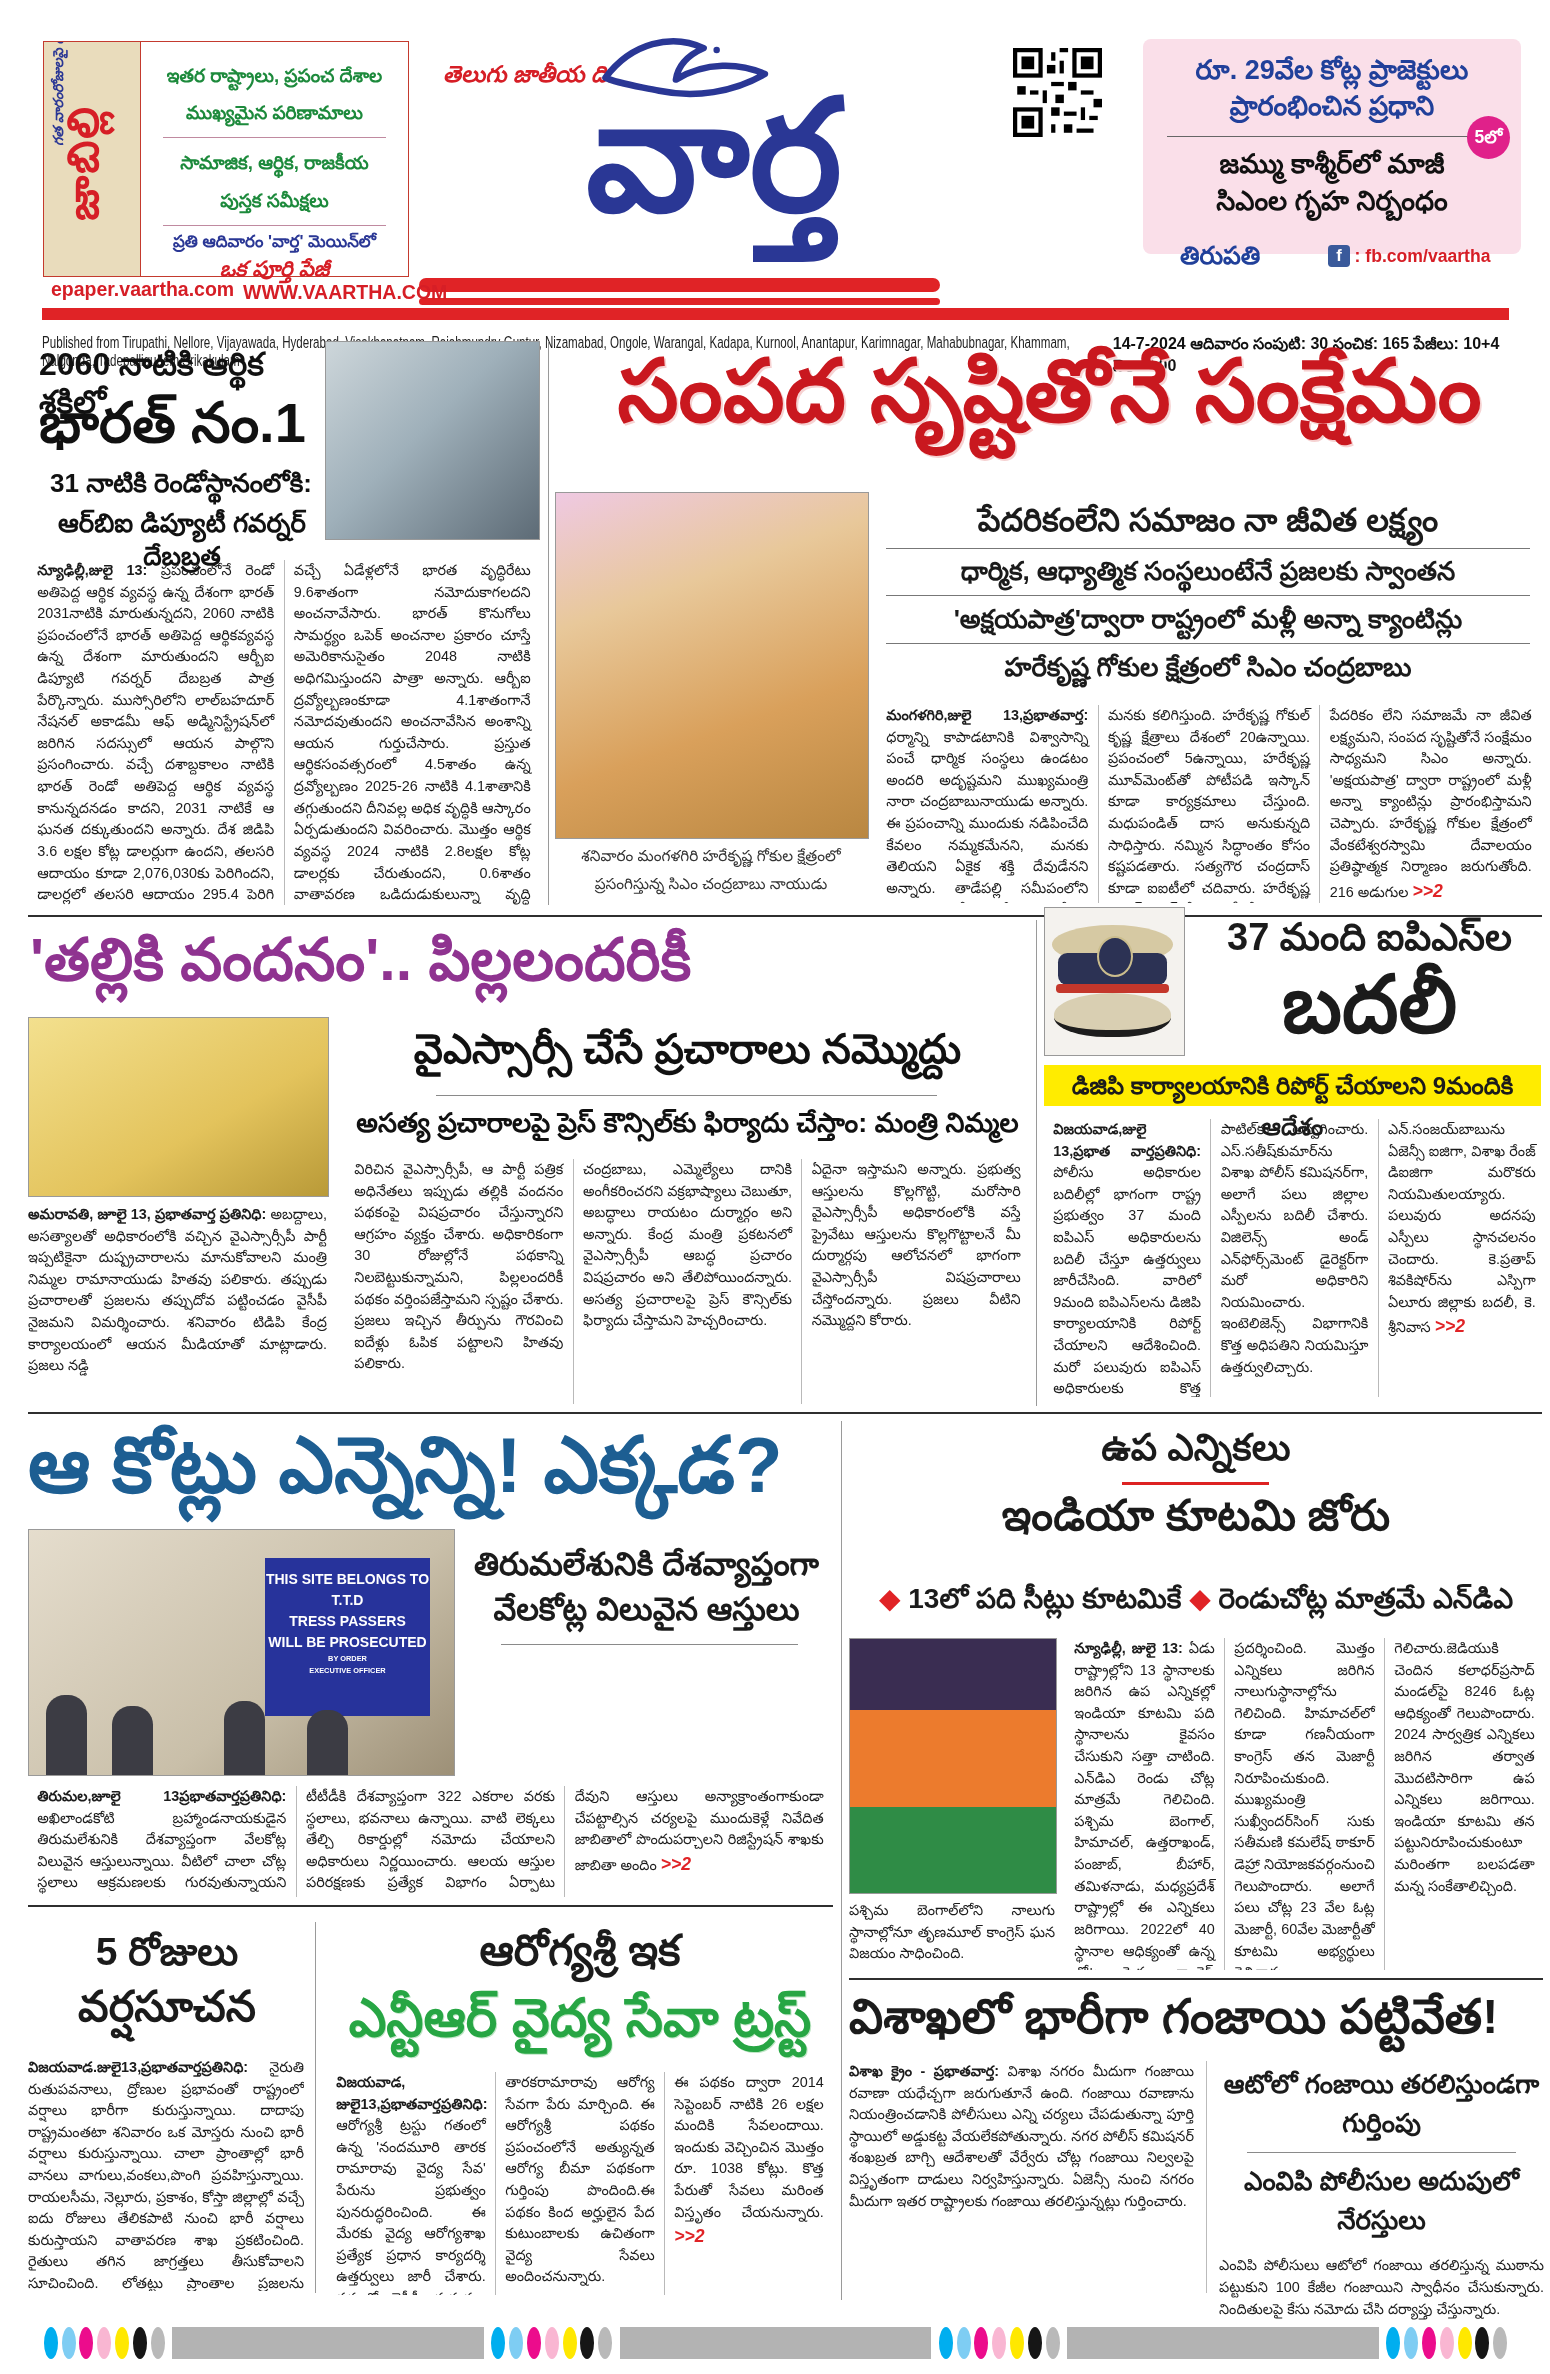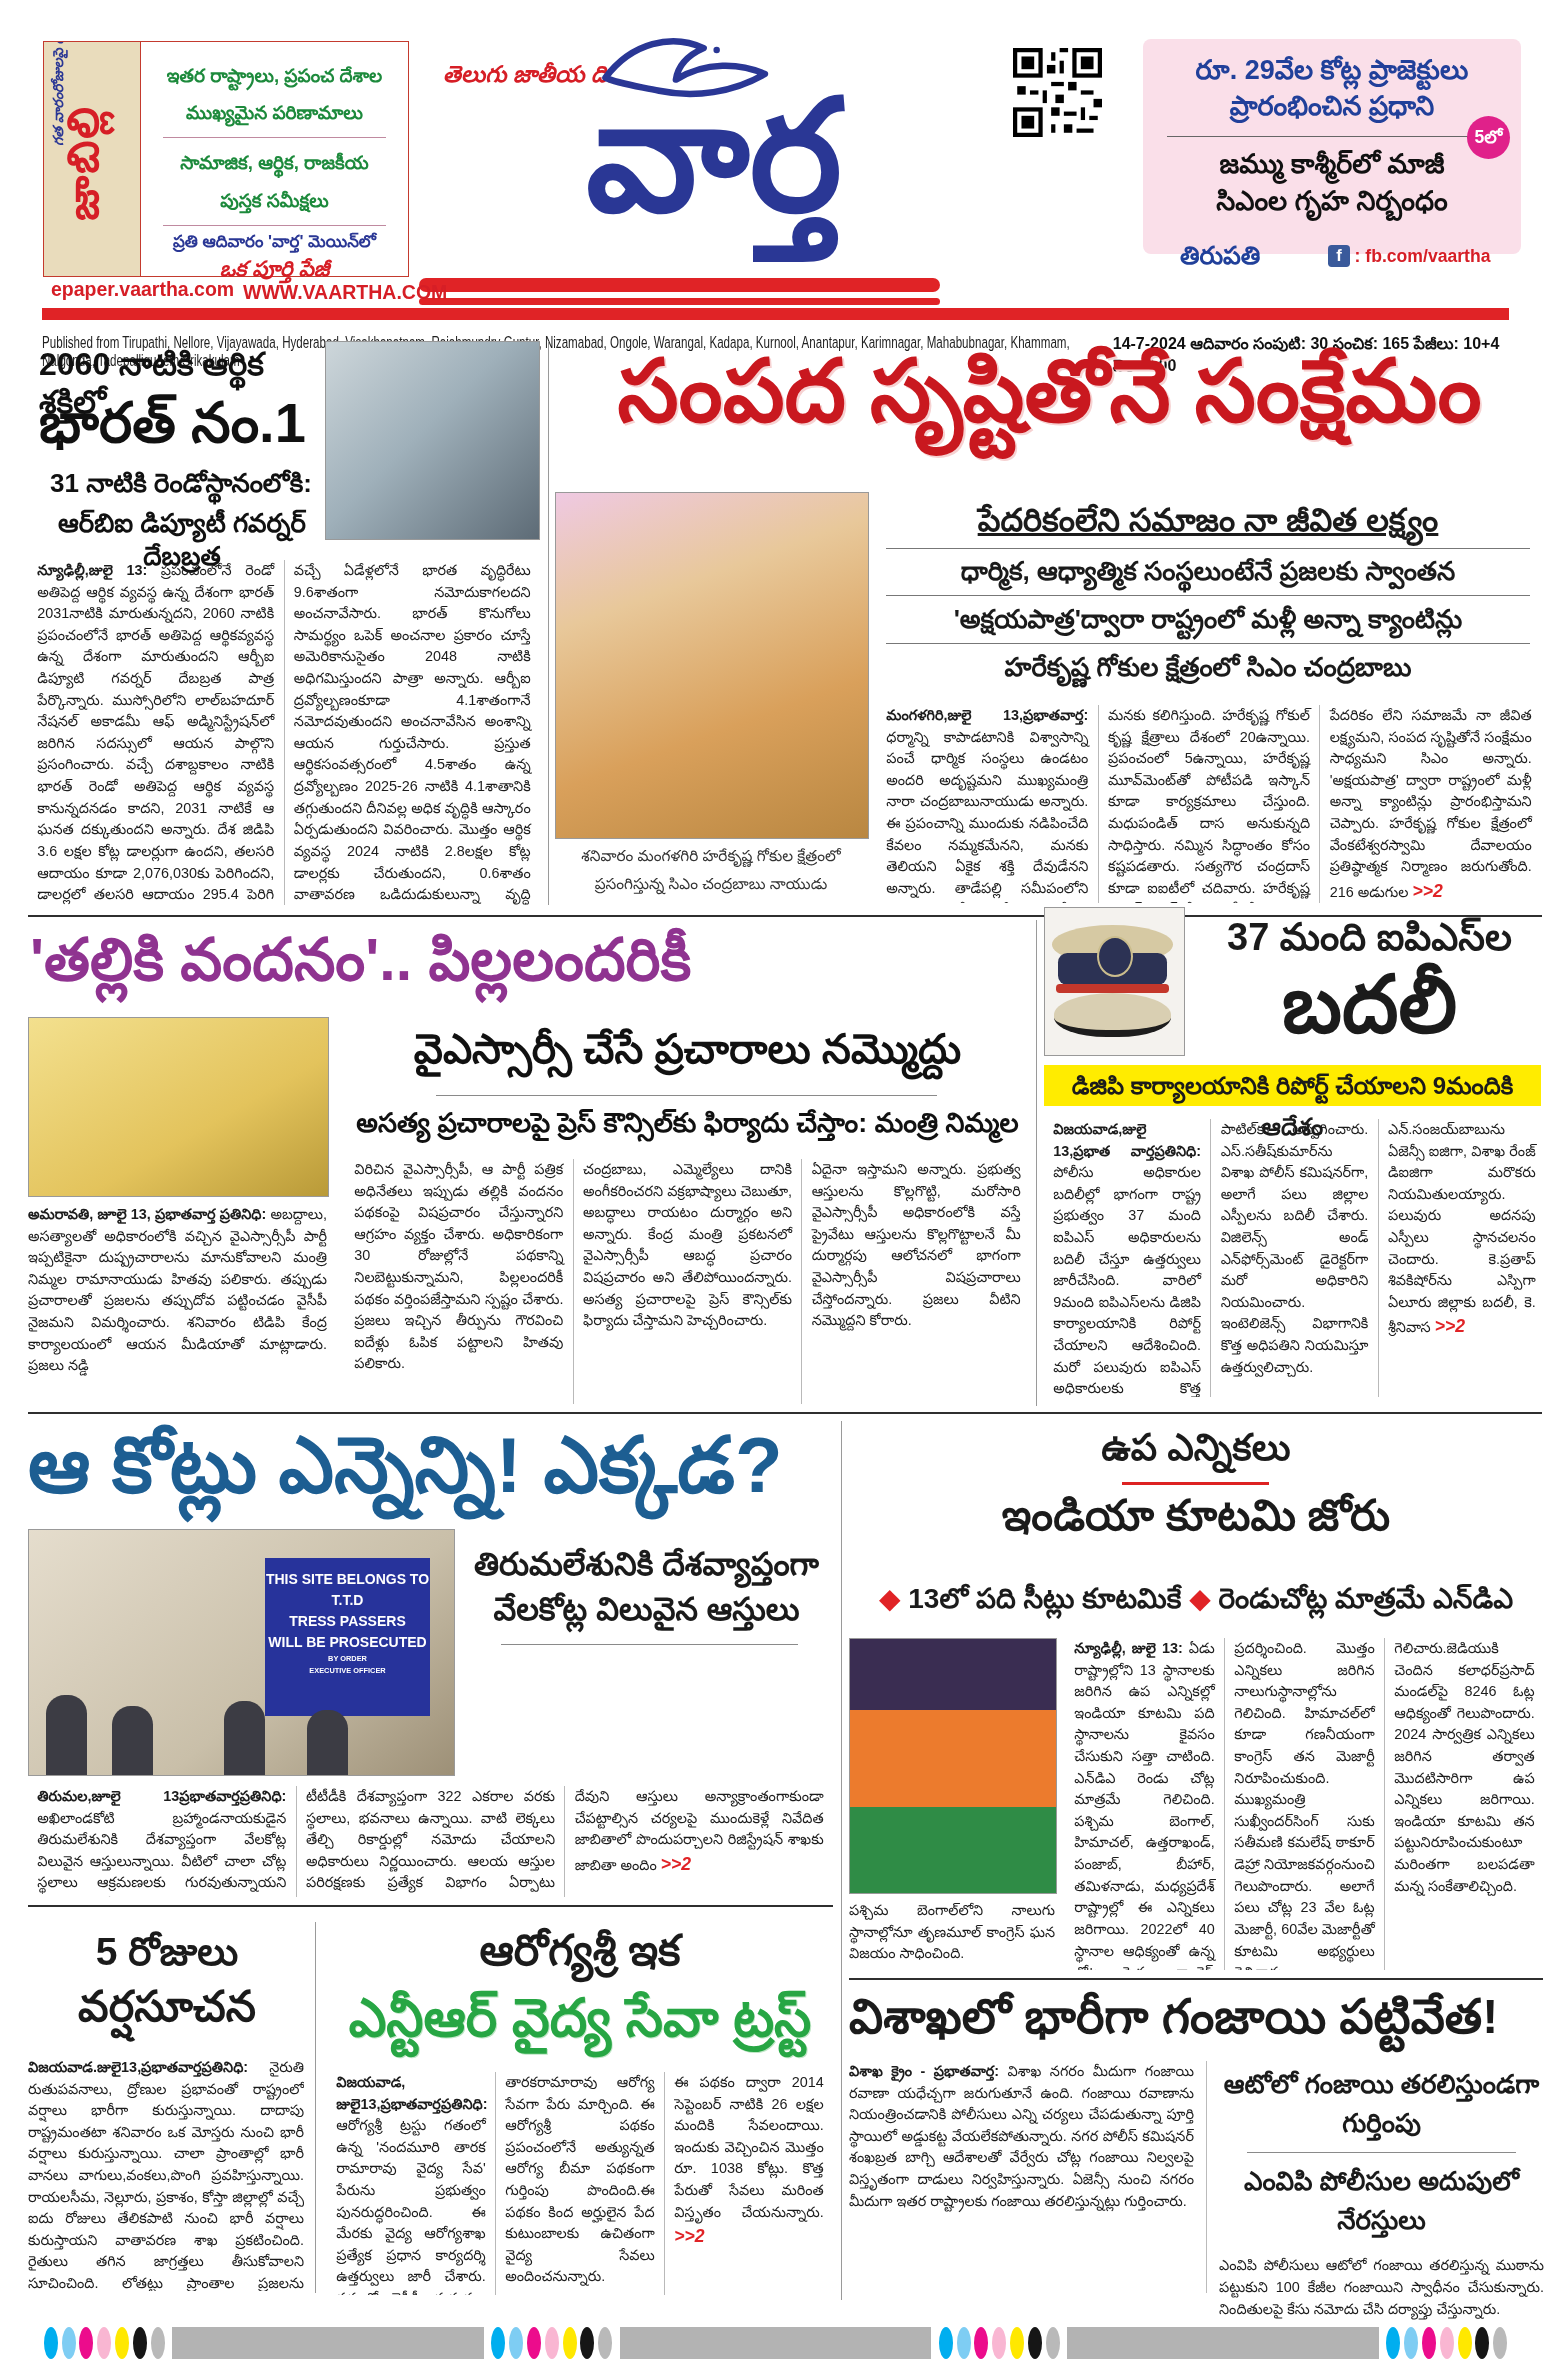--- a/index.html
+++ b/index.html
@@ -67,7 +67,7 @@
   .main-head{font-size:87px;font-weight:bold;color:#c9181f;text-align:center;line-height:1.15;
              text-shadow:1.9px 1.9px 0 #f6d2d2;}
   .subs-item{font-weight:bold;text-align:center;padding:6.5px 0;margin:0;line-height:1.3;}
-  .subs-item.big{font-size:32px;text-decoration:underline;}
+  .subs-item.big{font-size:32px;}
   .subs-item.sm{font-size:26px;}
   .subs-divider{border:none;border-top:0.9px solid #777;margin:0 9.3px;}
 

